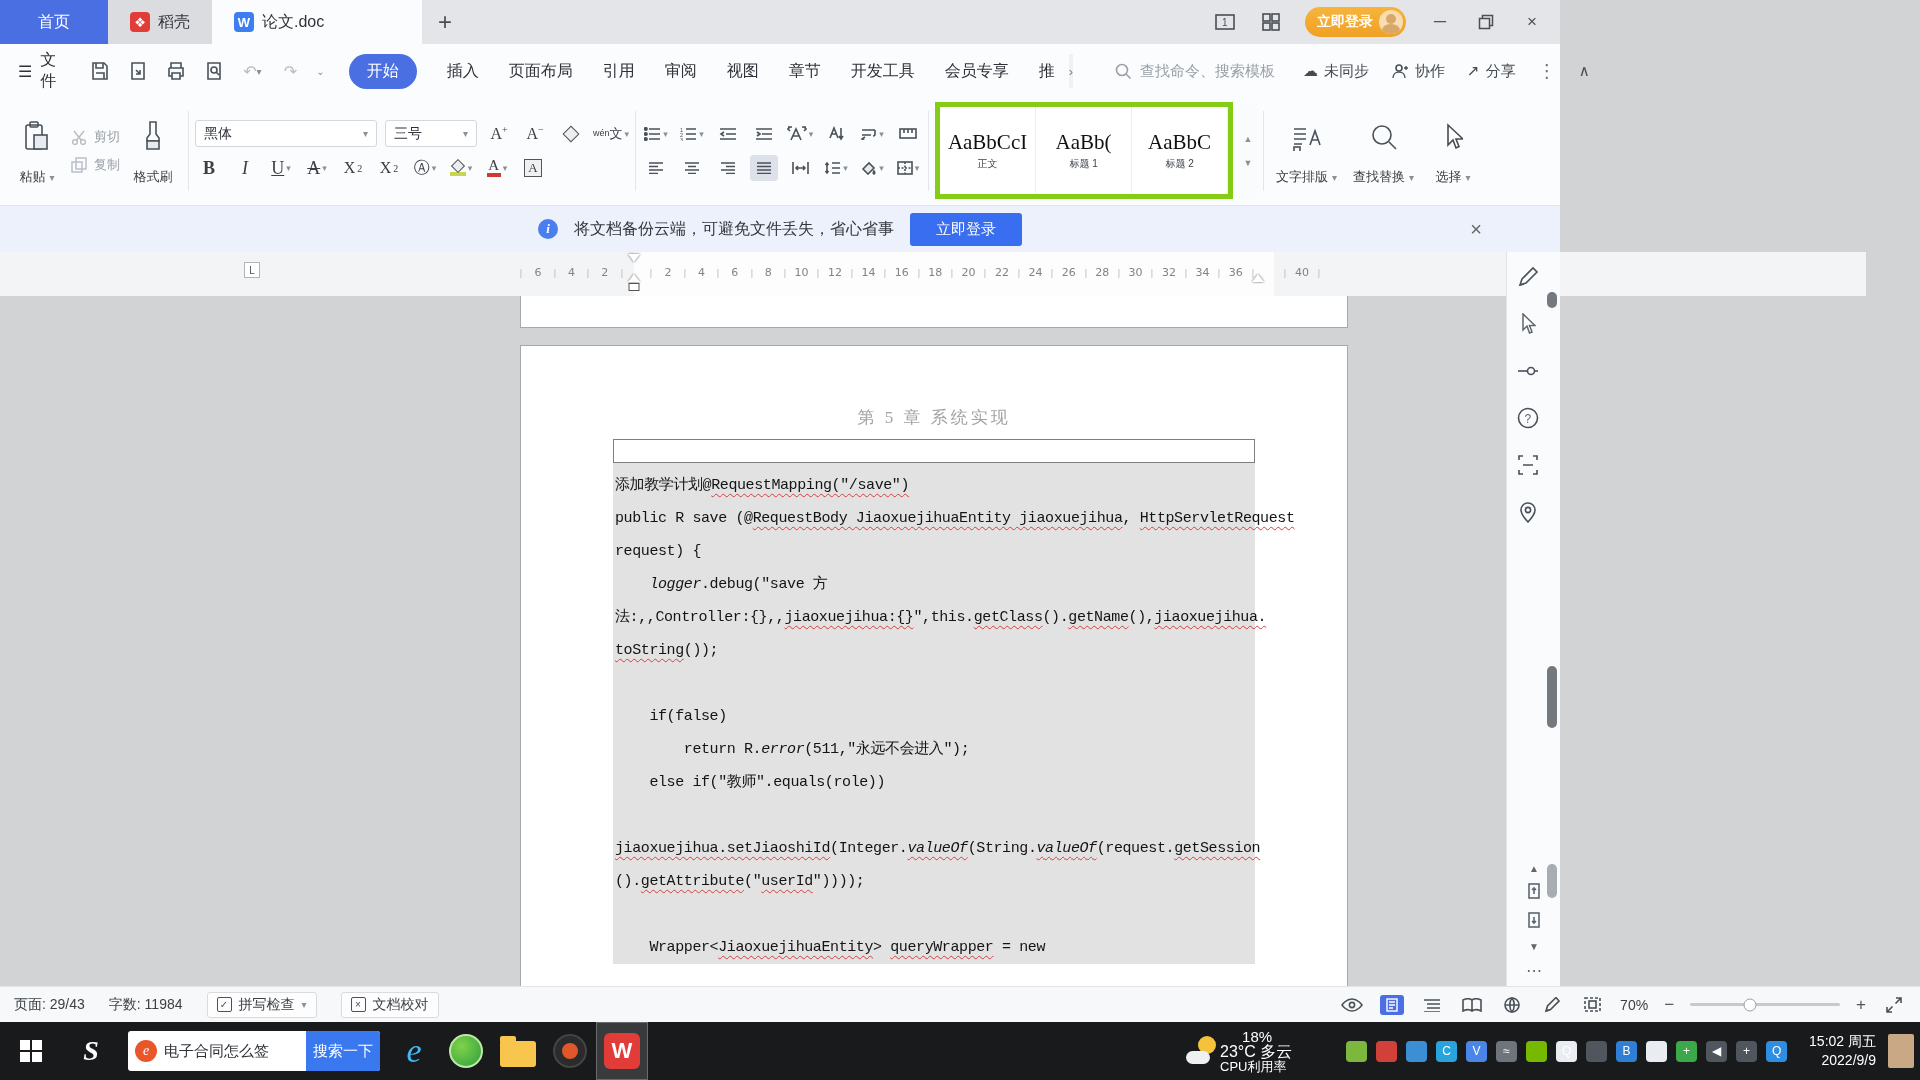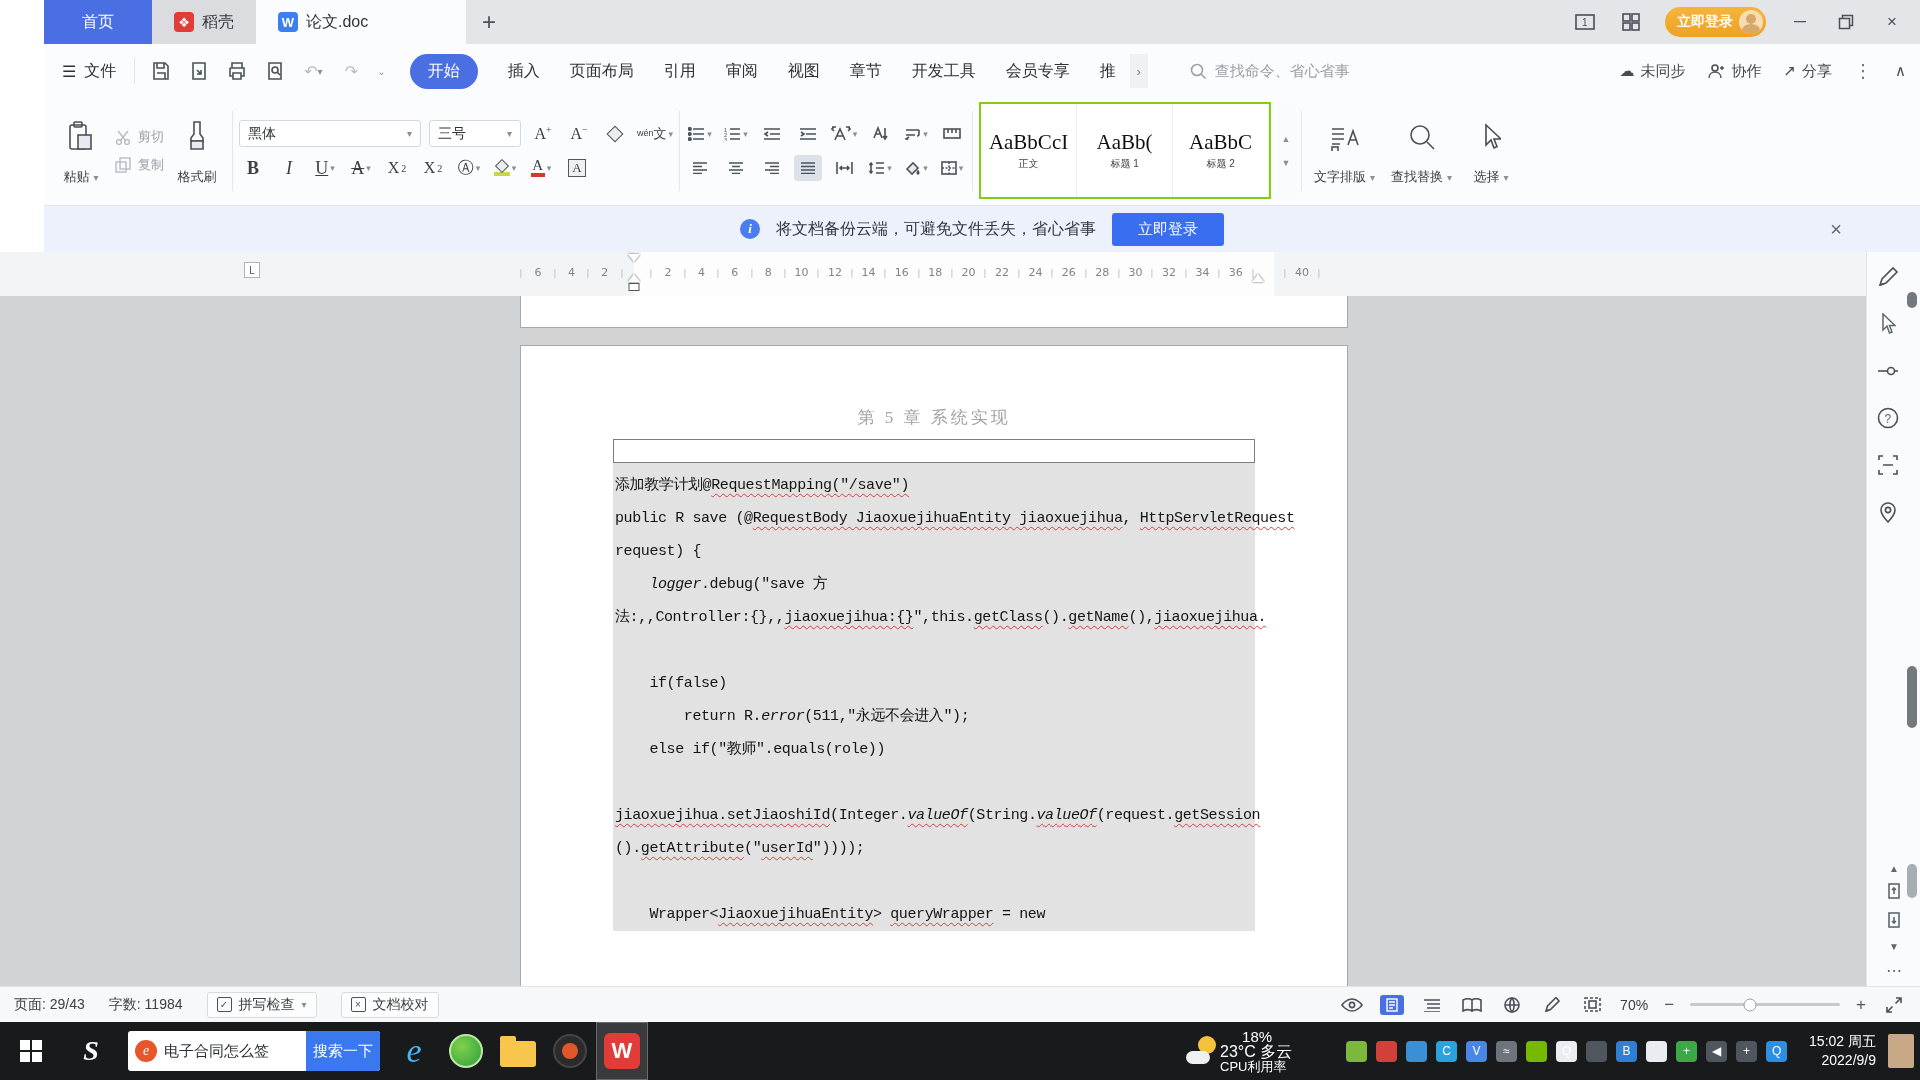--- a/index.html
+++ b/index.html
@@ -5,7 +5,7 @@
   *{margin:0;padding:0;box-sizing:border-box;}
   html,body{width:1920px;height:1080px;overflow:hidden;}
   body{font-family:"Liberation Sans","DejaVu Sans",sans-serif;background:#d2d3d5;-webkit-font-smoothing:antialiased;}
-  .app{position:relative;width:1920px;height:1080px;background:#ffffff;padding-left:44px;}
+  .app{position:relative;width:1560px;height:1080px;background:#14b8a6;}
 
   
   .tabbar{height:44px;background:#e3e5e9;display:flex;align-items:stretch;}

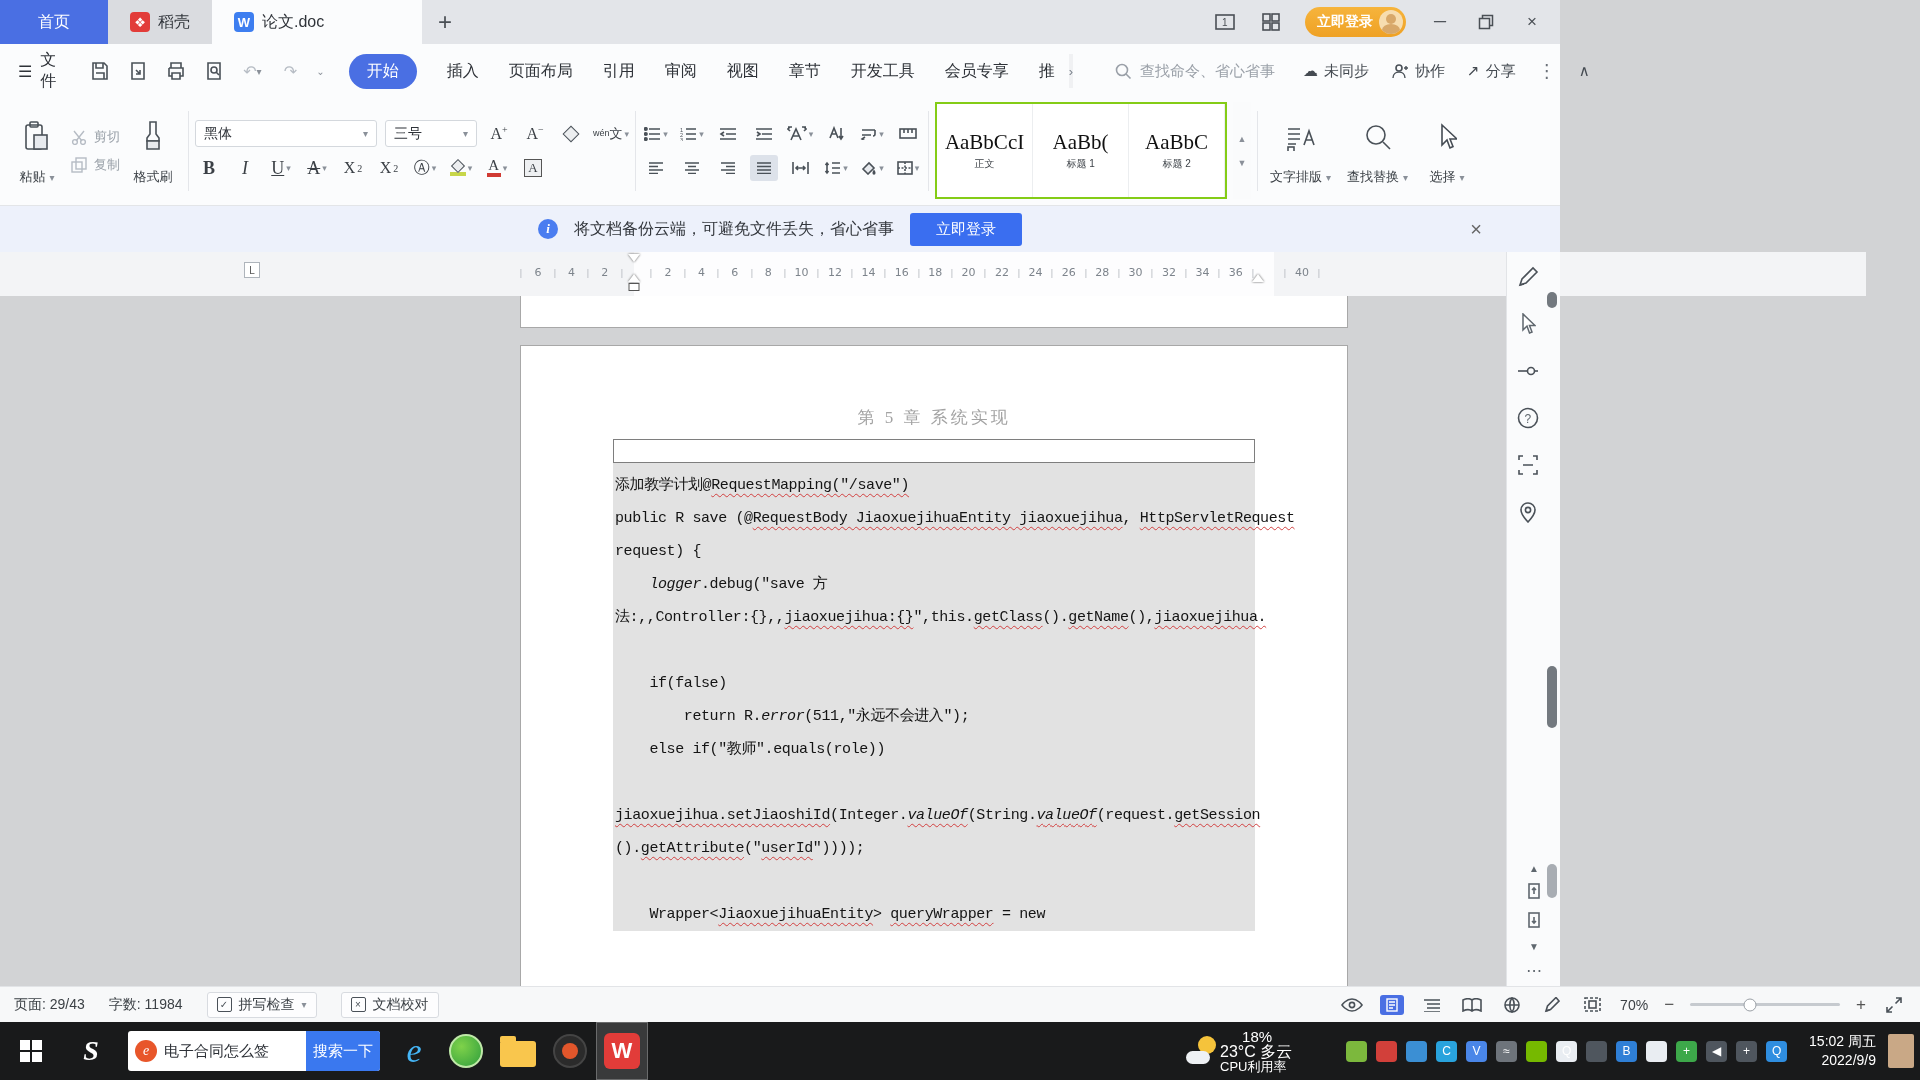--- a/index.html
+++ b/index.html
@@ -263,7 +263,7 @@
           <circle cx="7" cy="7" r="5.5" stroke="#9aa0a8"></circle>
           <path d="M11 11l4.5 4.5" stroke="#9aa0a8"></path>
         </svg>
-      <span>查找命令、省心省事</span>
+      <span>查找命令、搜索模板</span>
     </div>
     <div class="mb-sp"></div>
     <div class="mb-right">

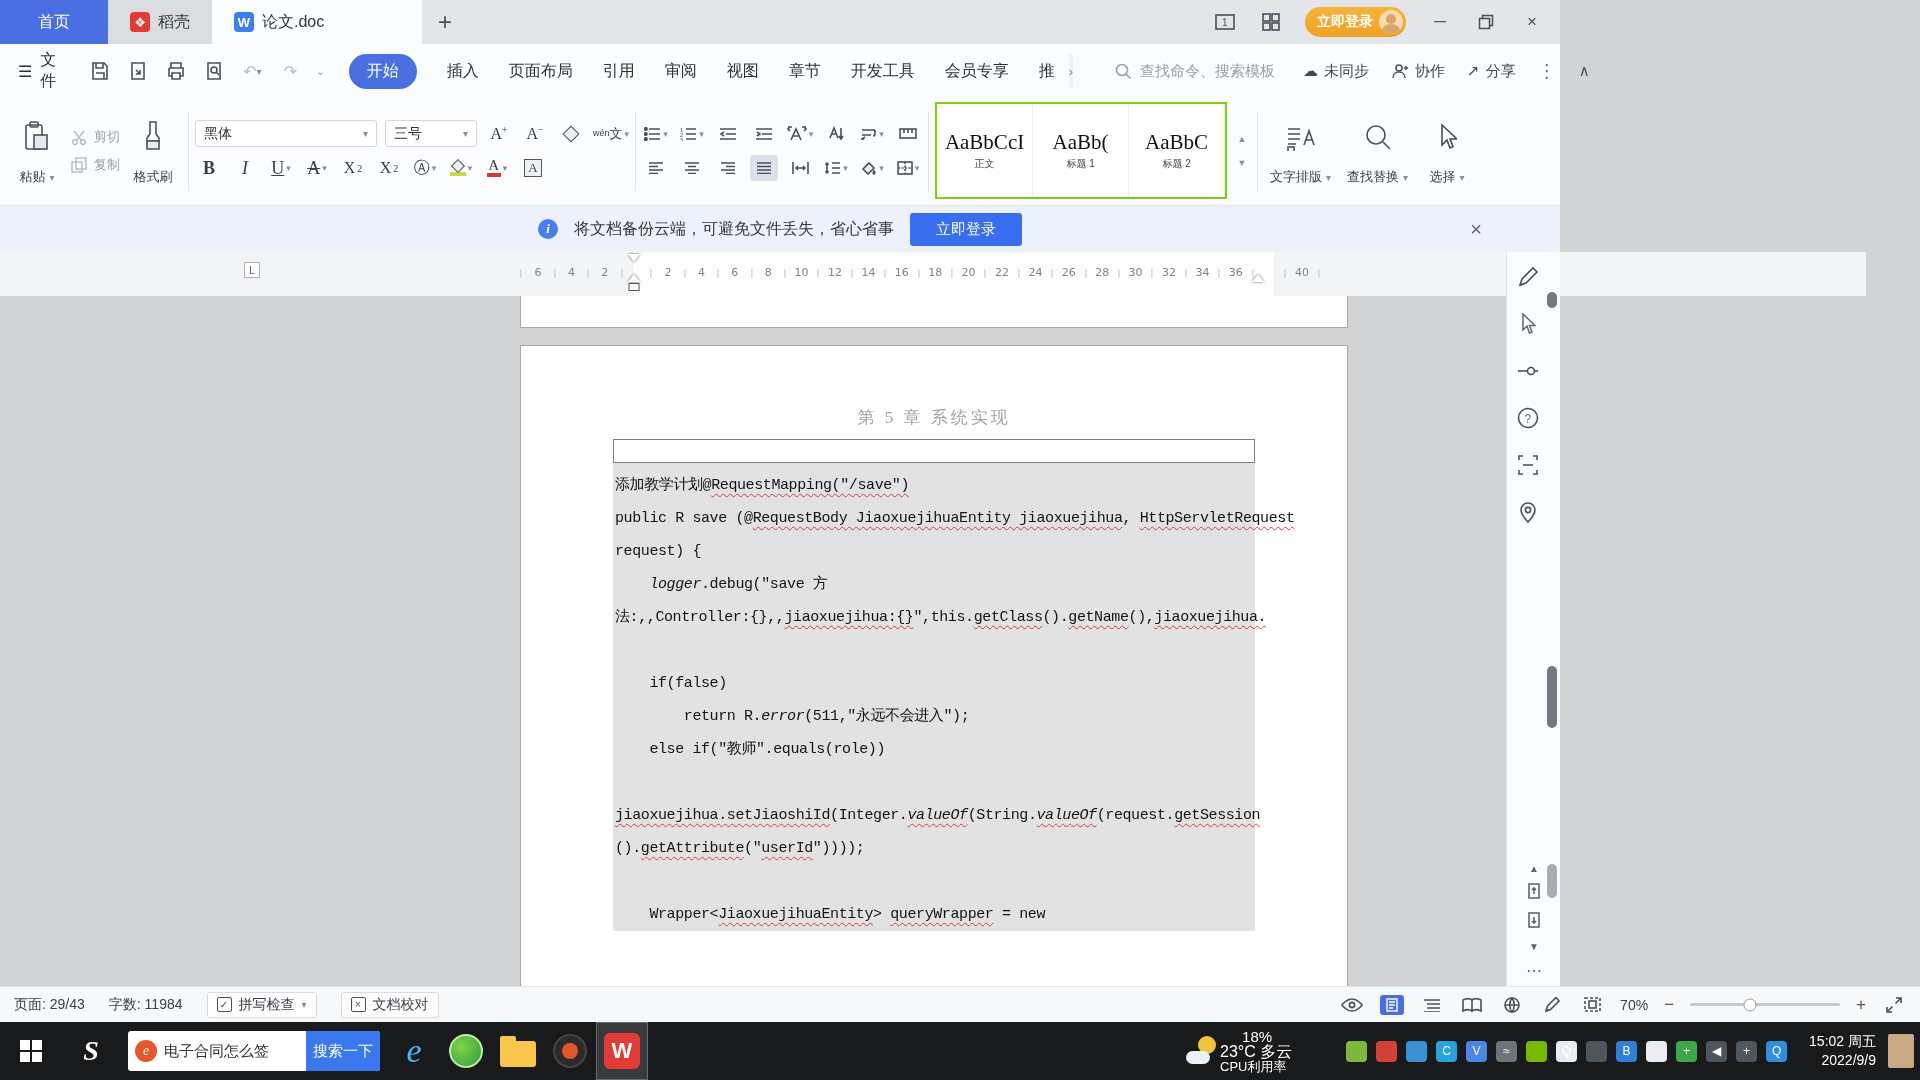--- a/index.html
+++ b/index.html
@@ -72,7 +72,7 @@
   .wen{display:flex;flex-direction:row;align-items:center;font-size:9px;line-height:9px;color:#3b4046;}
   .wen b{font-size:13px;font-weight:normal;}
   svg.ln{stroke:#4a5158;stroke-width:1.6;fill:none;}
-  .styles-gal{display:flex;align-items:stretch;border:2px solid #84cc16;background:#fff;}
+  .styles-gal{display:flex;align-items:stretch;border:5px solid #84cc16;background:#fff;}
   .style-cell{width:96px;border-right:1px solid #eceef0;display:flex;flex-direction:column;align-items:center;justify-content:center;gap:2px;}
   .style-cell .prev{font-family:"Liberation Serif",serif;font-size:21px;color:#111;white-space:nowrap;overflow:hidden;max-width:92px;}
   .style-cell .slabel{font-size:10px;color:#3b4046;white-space:nowrap;}

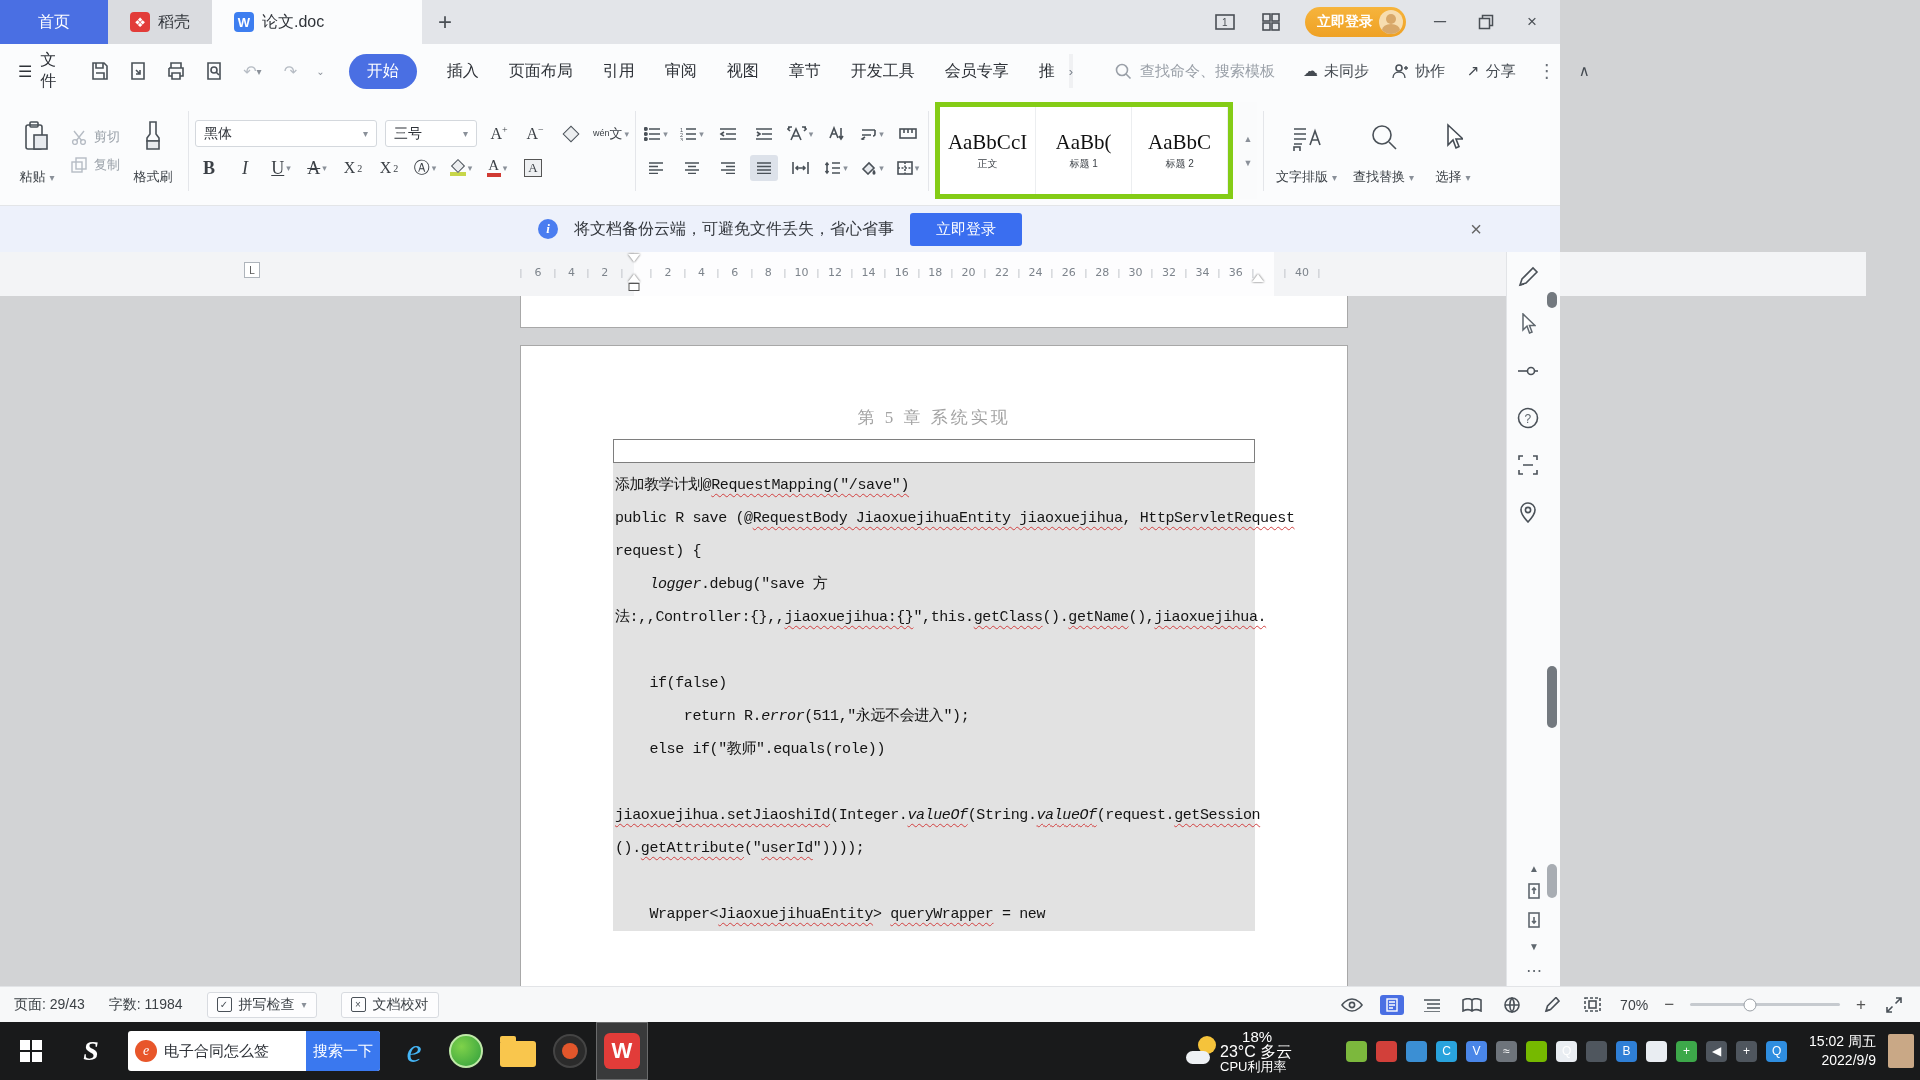--- a/index.html
+++ b/index.html
@@ -634,6 +634,7 @@
           <div class="code-line"><span>request) {</span></div>
           <div class="code-line"><span>    </span><span class="it">logger</span><span>.debug("save 方</span></div>
           <div class="code-line"><span>法:,,Controller:{},,</span><span class="sp">jiaoxuejihua:{}</span><span>",this.</span><span class="sp">getClass</span><span>().</span><span class="sp">getName</span><span>(),</span><span class="sp">jiaoxuejihua.</span></div>
+          <div class="code-line"><span class="sp">toString</span><span>());</span></div>
           <div class="code-line">&nbsp;</div>
           <div class="code-line"><span>    if(false)</span></div>
           <div class="code-line"><span>        return R.</span><span class="it">error</span><span>(511,"永远不会进入");</span></div>

